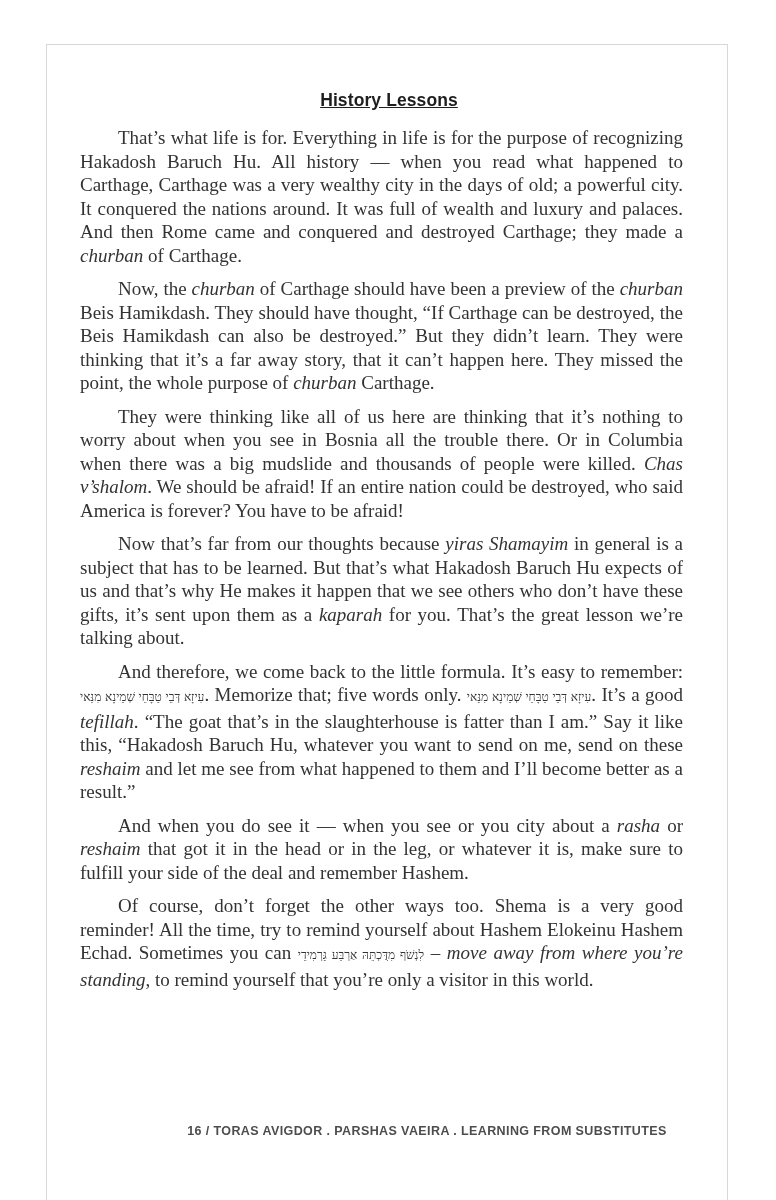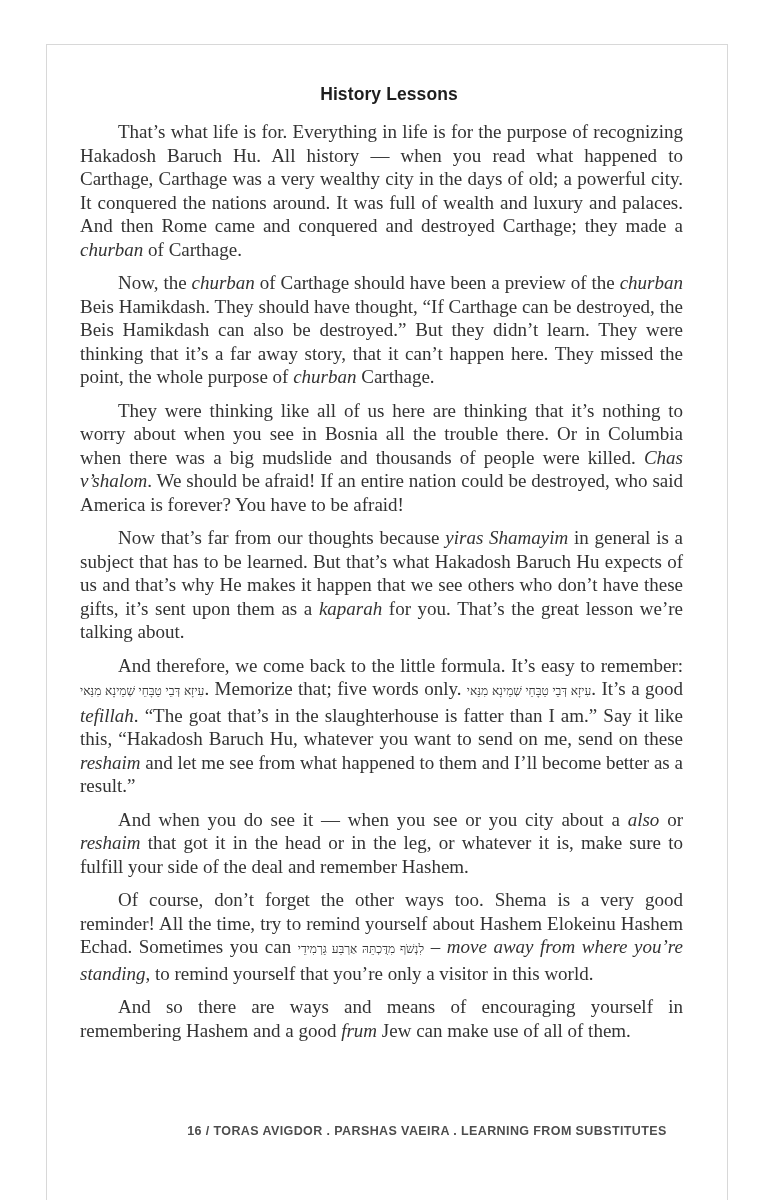--- a/index.html
+++ b/index.html
@@ -37,7 +37,7 @@
     margin: 14px 0 14px 0;
     letter-spacing: 0.1px;
   }
-  .content .heading:first-child { margin-top: 0; }
+  .content .heading:first-child { margin-top: 6px; text-decoration: underline; }
   .para {
     font-size: 19px;
     line-height: 23.5px;

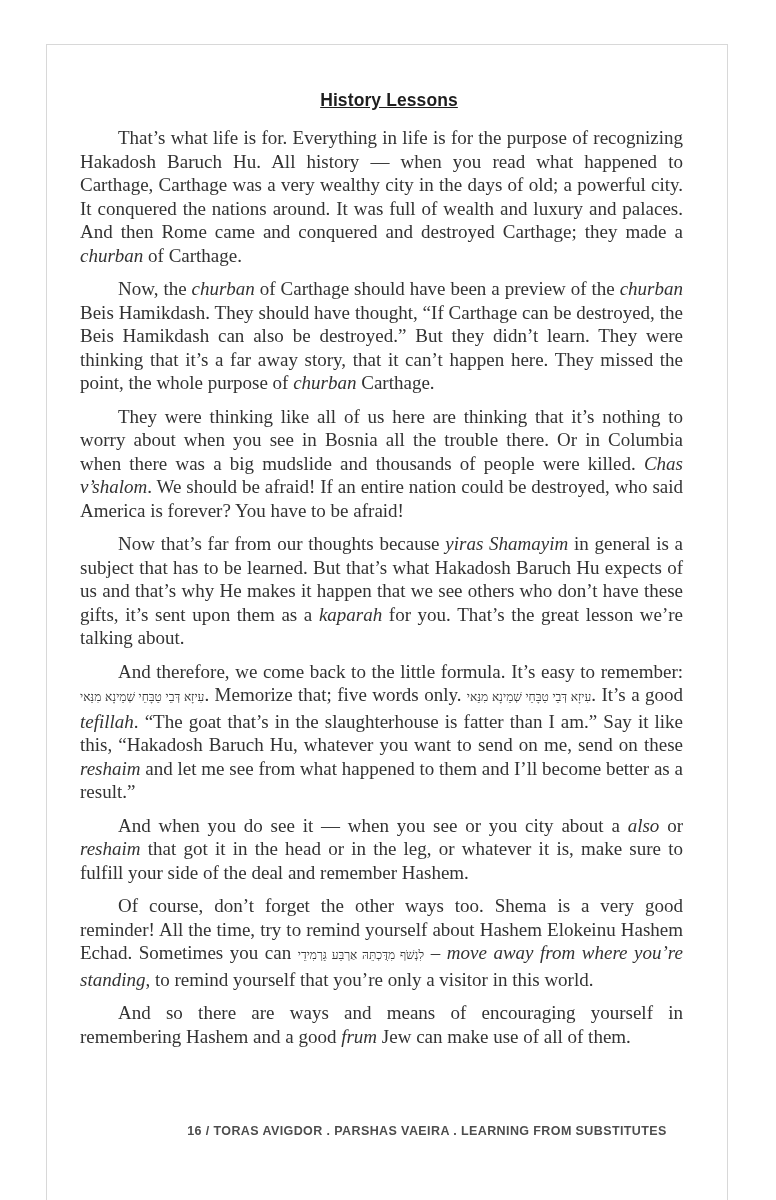--- a/index.html
+++ b/index.html
@@ -80,7 +80,7 @@
       <p class="para"><span>They were thinking like all of us here are thinking that it’s nothing to worry about when you see in Bosnia all the trouble there. Or in Columbia when there was a big mudslide and thousands of people were killed. </span><span class="it">Chas v’shalom</span><span>. We should be afraid! If an entire nation could be destroyed, who said America is forever? You have to be afraid!</span></p>
       <p class="para"><span>Now that’s far from our thoughts because </span><span class="it">yiras Shamayim</span><span> in general is a subject that has to be learned. But that’s what Hakadosh Baruch Hu expects of us and that’s why He makes it happen that we see others who don’t have these gifts, it’s sent upon them as a </span><span class="it">kaparah</span><span> for you. That’s the great lesson we’re talking about.</span></p>
       <p class="para"><span>And therefore, we come back to the little formula. It’s easy to remember: </span><span class="heb" dir="rtl" lang="he">עִיזָא דְּבֵי טַבָּחֵי שְׁמֵינָא מִנַּאי</span><span>. Memorize that; five words only. </span><span class="heb" dir="rtl" lang="he">עִיזָא דְּבֵי טַבָּחֵי שְׁמֵינָא מִנַּאי</span><span>. It’s a good </span><span class="it">tefillah</span><span>. “The goat that’s in the slaughterhouse is fatter than I am.” Say it like this, “Hakadosh Baruch Hu, whatever you want to send on me, send on these </span><span class="it">reshaim</span><span> and let me see from what happened to them and I’ll become better as a result.”</span></p>
-      <p class="para"><span>And when you do see it — when you see or you city about a </span><span class="it">also</span><span> or </span><span class="it">reshaim</span><span> that got it in the head or in the leg, or whatever it is, make sure to fulfill your side of the deal and remember Hashem.</span></p>
+      <p class="para"><span>And when you do see it — when you see or you city about a </span><span class="it">rasha</span><span> or </span><span class="it">reshaim</span><span> that got it in the head or in the leg, or whatever it is, make sure to fulfill your side of the deal and remember Hashem.</span></p>
       <p class="para"><span>Of course, don’t forget the other ways too. Shema is a very good reminder! All the time, try to remind yourself about Hashem Elokeinu Hashem Echad. Sometimes you can </span><span class="heb" dir="rtl" lang="he">לִנְשֹׁף מִדֻּכְתֵּהּ אַרְבַּע גַּרְמִידֵי</span><span> – </span><span class="it">move away from where you’re standing</span><span>, to remind yourself that you’re only a visitor in this world.</span></p>
       <p class="para"><span>And so there are ways and means of encouraging yourself in remembering Hashem and a good </span><span class="it">frum</span><span> Jew can make use of all of them.</span></p>
     </main>

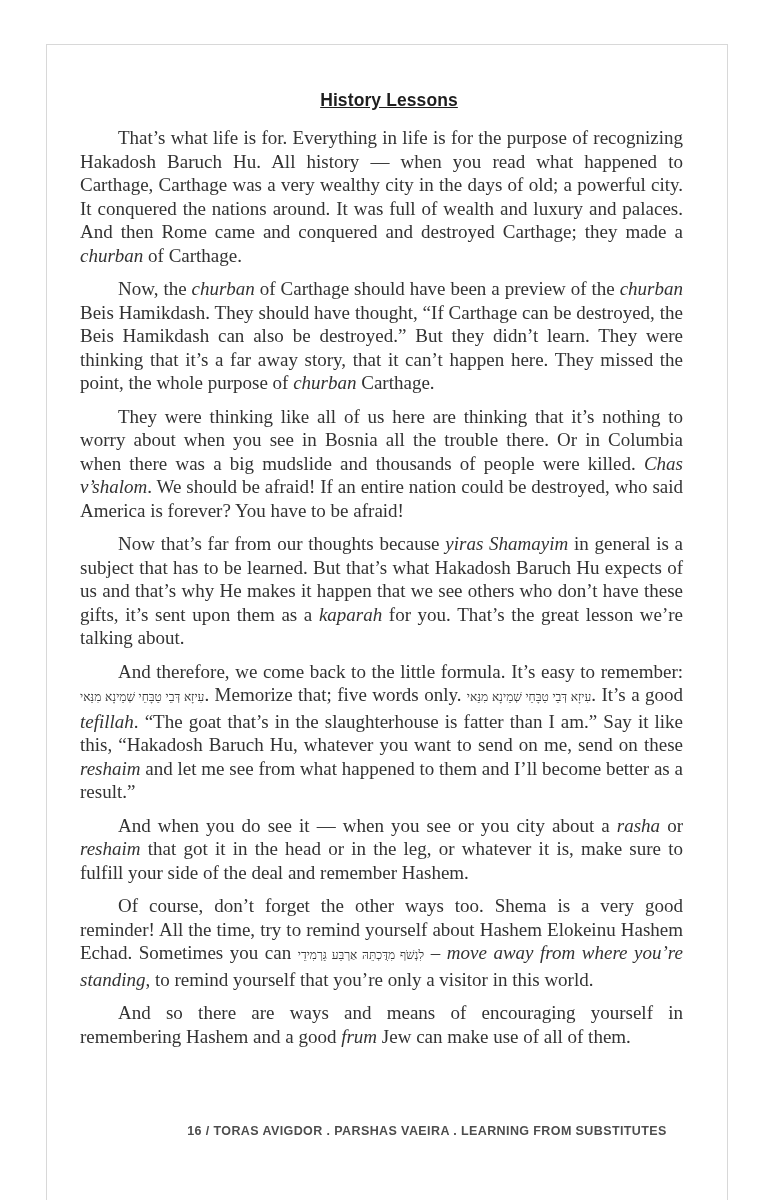--- a/index.html
+++ b/index.html
@@ -82,7 +82,6 @@
       <p class="para"><span>And therefore, we come back to the little formula. It’s easy to remember: </span><span class="heb" dir="rtl" lang="he">עִיזָא דְּבֵי טַבָּחֵי שְׁמֵינָא מִנַּאי</span><span>. Memorize that; five words only. </span><span class="heb" dir="rtl" lang="he">עִיזָא דְּבֵי טַבָּחֵי שְׁמֵינָא מִנַּאי</span><span>. It’s a good </span><span class="it">tefillah</span><span>. “The goat that’s in the slaughterhouse is fatter than I am.” Say it like this, “Hakadosh Baruch Hu, whatever you want to send on me, send on these </span><span class="it">reshaim</span><span> and let me see from what happened to them and I’ll become better as a result.”</span></p>
       <p class="para"><span>And when you do see it — when you see or you city about a </span><span class="it">rasha</span><span> or </span><span class="it">reshaim</span><span> that got it in the head or in the leg, or whatever it is, make sure to fulfill your side of the deal and remember Hashem.</span></p>
       <p class="para"><span>Of course, don’t forget the other ways too. Shema is a very good reminder! All the time, try to remind yourself about Hashem Elokeinu Hashem Echad. Sometimes you can </span><span class="heb" dir="rtl" lang="he">לִנְשֹׁף מִדֻּכְתֵּהּ אַרְבַּע גַּרְמִידֵי</span><span> – </span><span class="it">move away from where you’re standing</span><span>, to remind yourself that you’re only a visitor in this world.</span></p>
-      <p class="para"><span>And so there are ways and means of encouraging yourself in remembering Hashem and a good </span><span class="it">frum</span><span> Jew can make use of all of them.</span></p>
     </main>
   <footer class="footer">
     <span>16 / TORAS AVIGDOR . PARSHAS VAEIRA . LEARNING FROM SUBSTITUTES</span>

